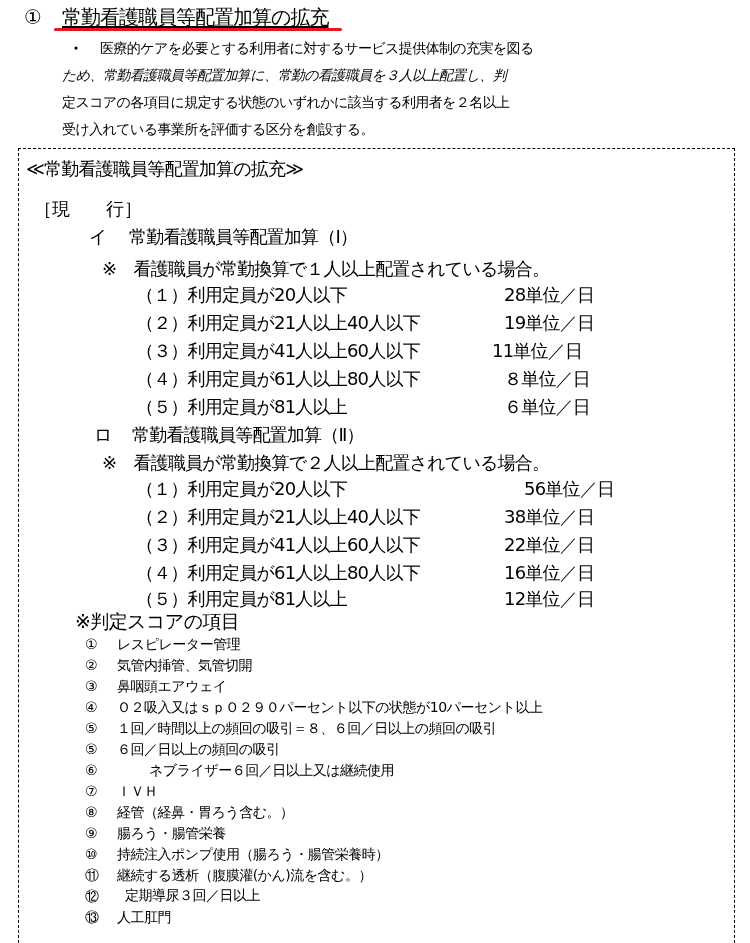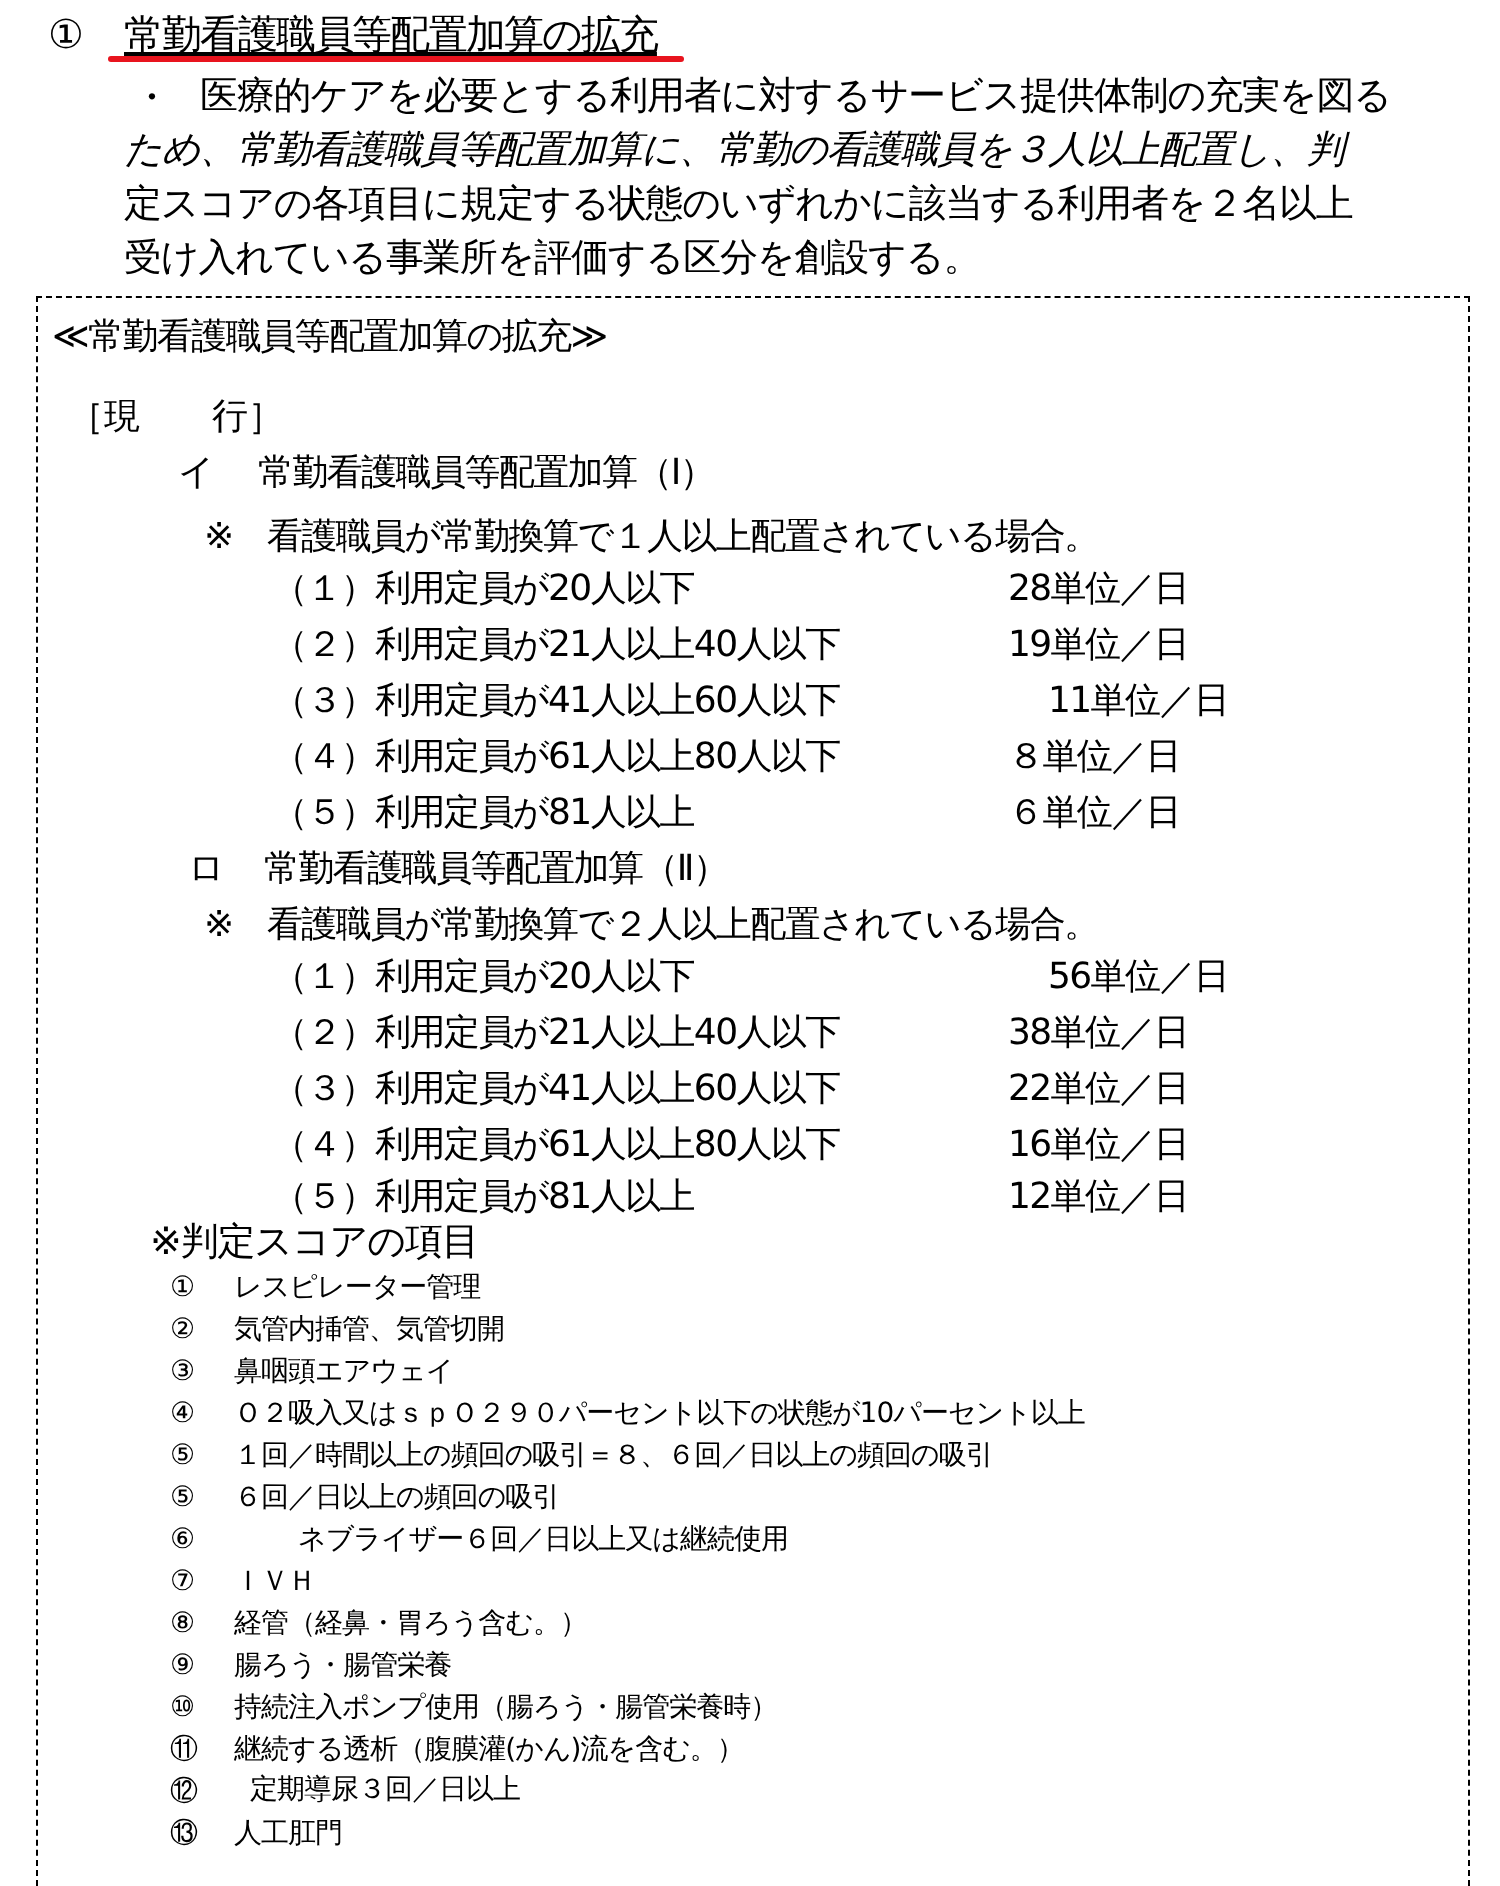--- a/index.html
+++ b/index.html
@@ -38,7 +38,7 @@
 
   
   .para {
-    font-size: 19px; line-height: 27px;
+    font-size: 14px; line-height: 27px;
     letter-spacing: -0.6px;
   }
   .bullet { left: 66px; top: 35px; font-size: 19.5px; line-height: 27px; }

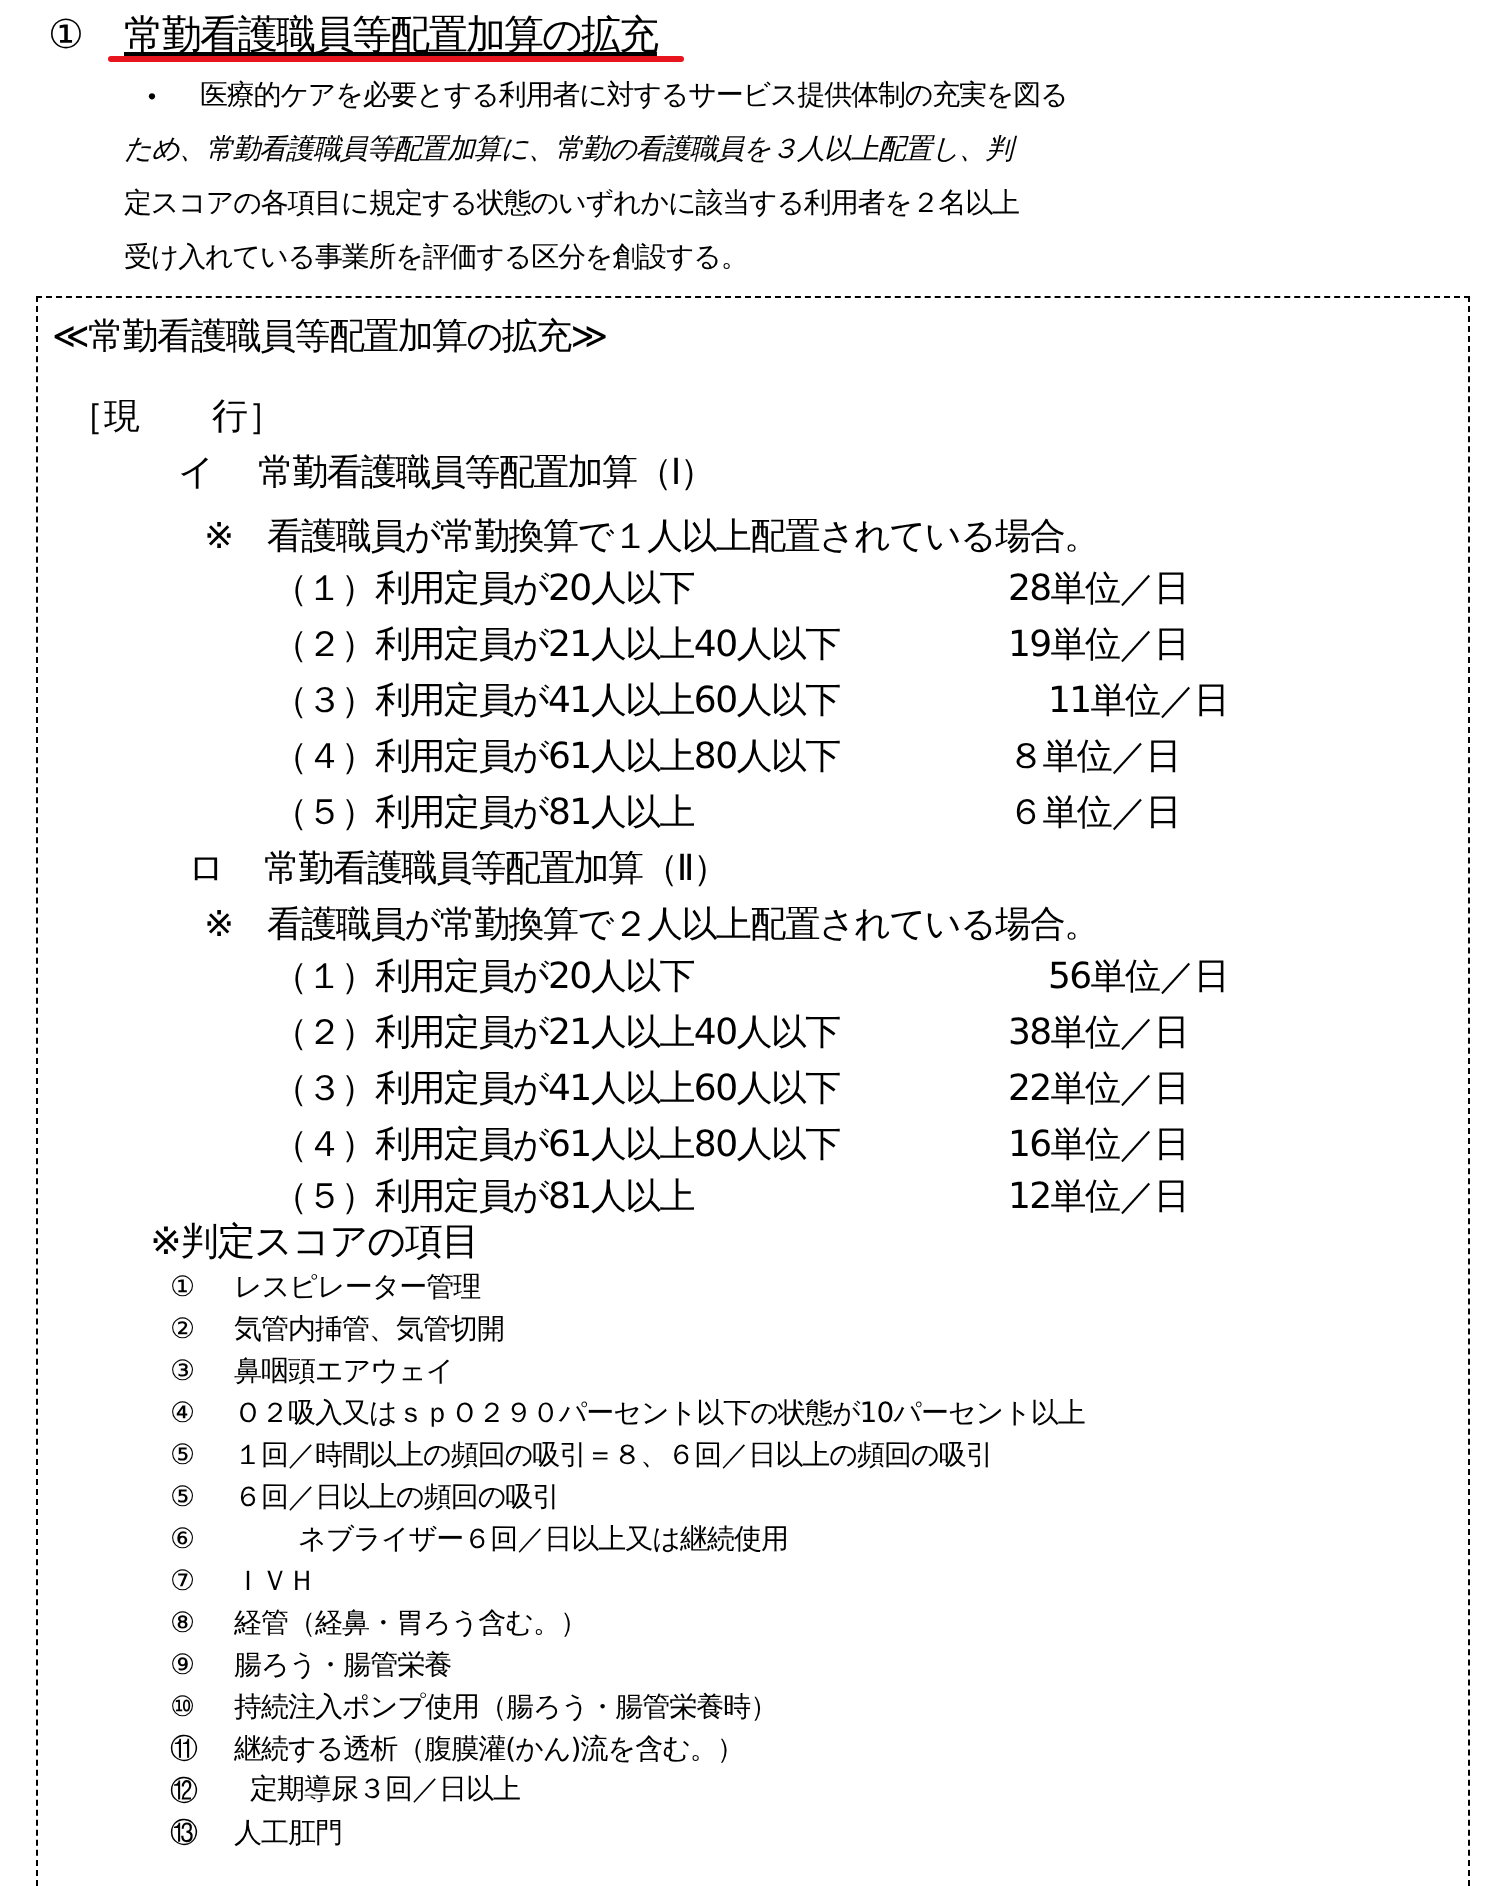--- a/index.html
+++ b/index.html
@@ -91,7 +91,7 @@
 </div>
 <div class="row t19" style="left:136px; top:338px;">
   <span class="lbl">（３）利用定員が41人以上60人以下</span>
-  <span class="val" style="left:388px;">11単位／日</span>
+  <span class="val" style="left:356px;">11単位／日</span>
 </div>
 <div class="row t19" style="left:136px; top:366px;">
   <span class="lbl">（４）利用定員が61人以上80人以下</span>

